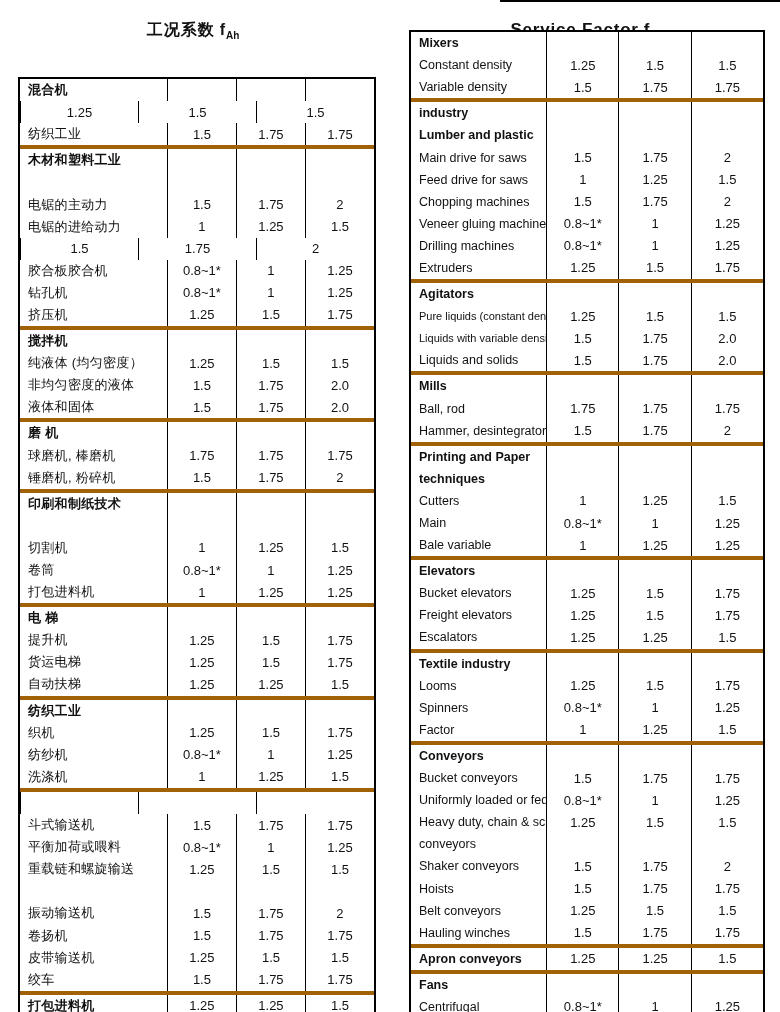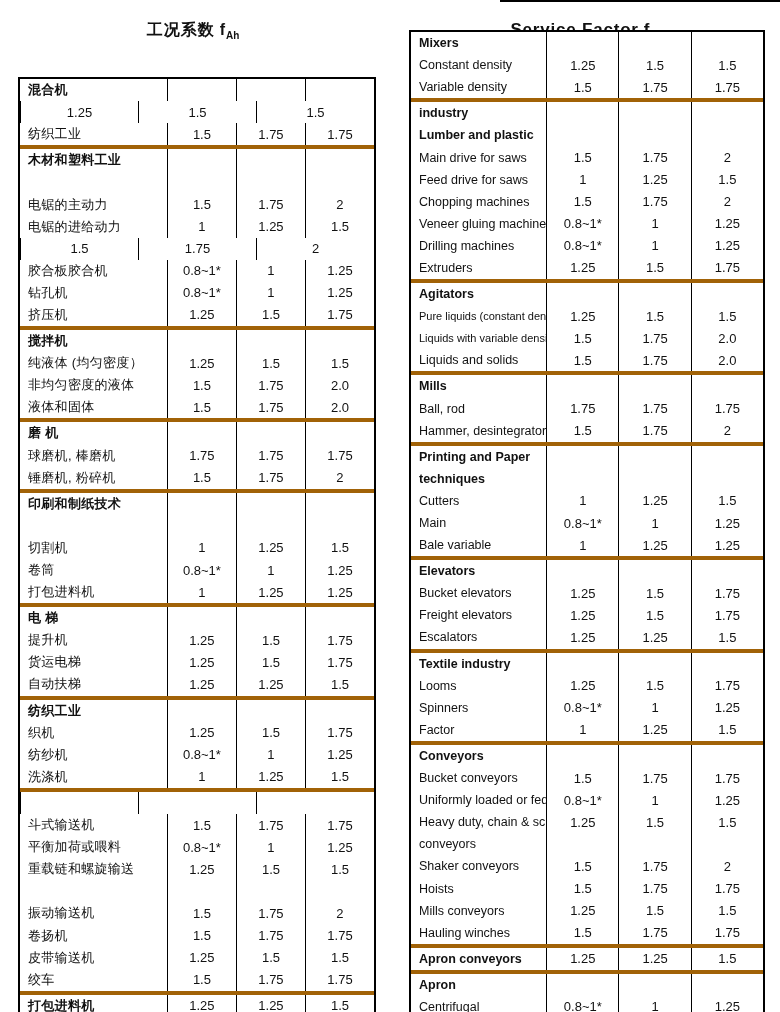--- a/index.html
+++ b/index.html
@@ -562,7 +562,7 @@
           <div class="cell val">1.75</div>
         </div>
         <div class="row">
-          <div class="cell label">Mills conveyors</div>
+          <div class="cell label">Belt conveyors</div>
           <div class="cell val">1.25</div>
           <div class="cell val">1.5</div>
           <div class="cell val">1.5</div>

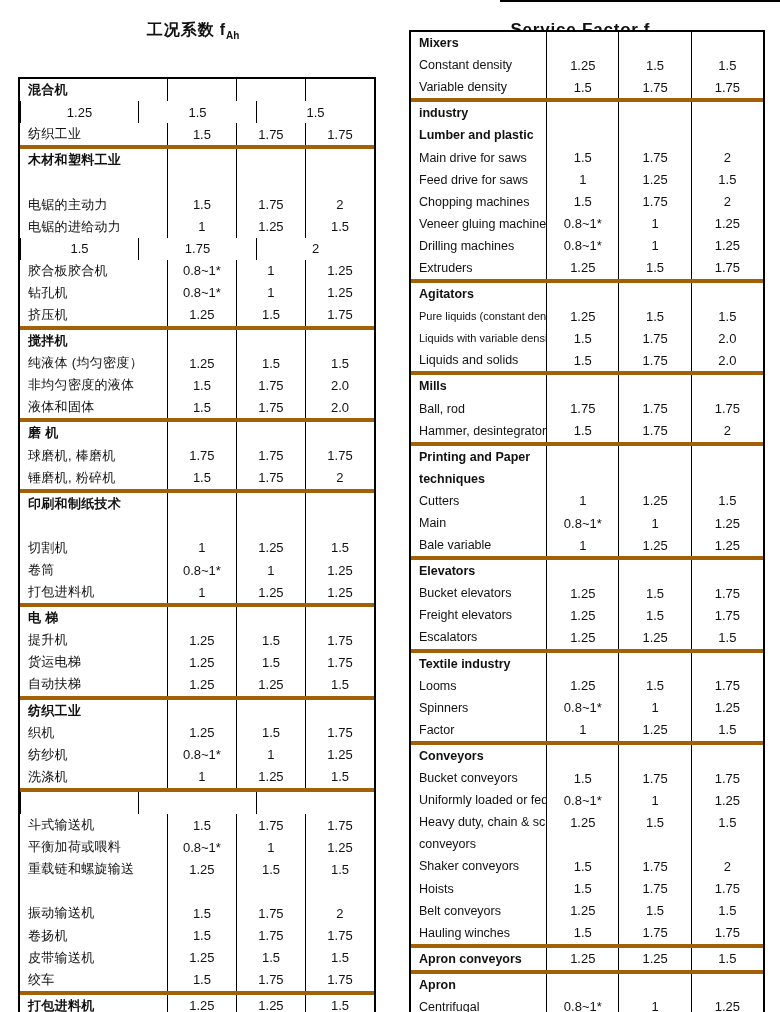--- a/index.html
+++ b/index.html
@@ -584,7 +584,7 @@
       </div>
       <div class="section">
         <div class="row">
-          <div class="cell label bold">Apron</div>
+          <div class="cell label bold">Fans</div>
           <div class="cell val"></div>
           <div class="cell val"></div>
           <div class="cell val"></div>

